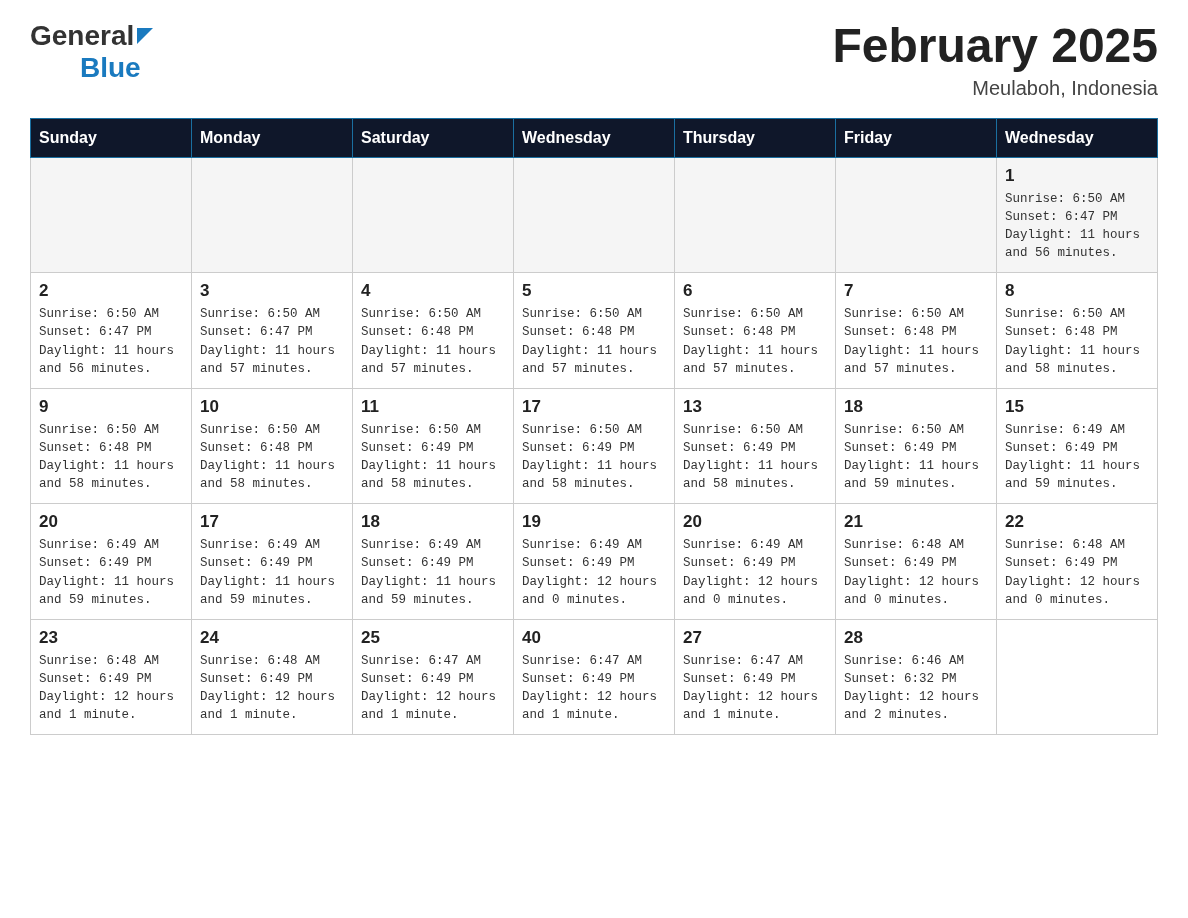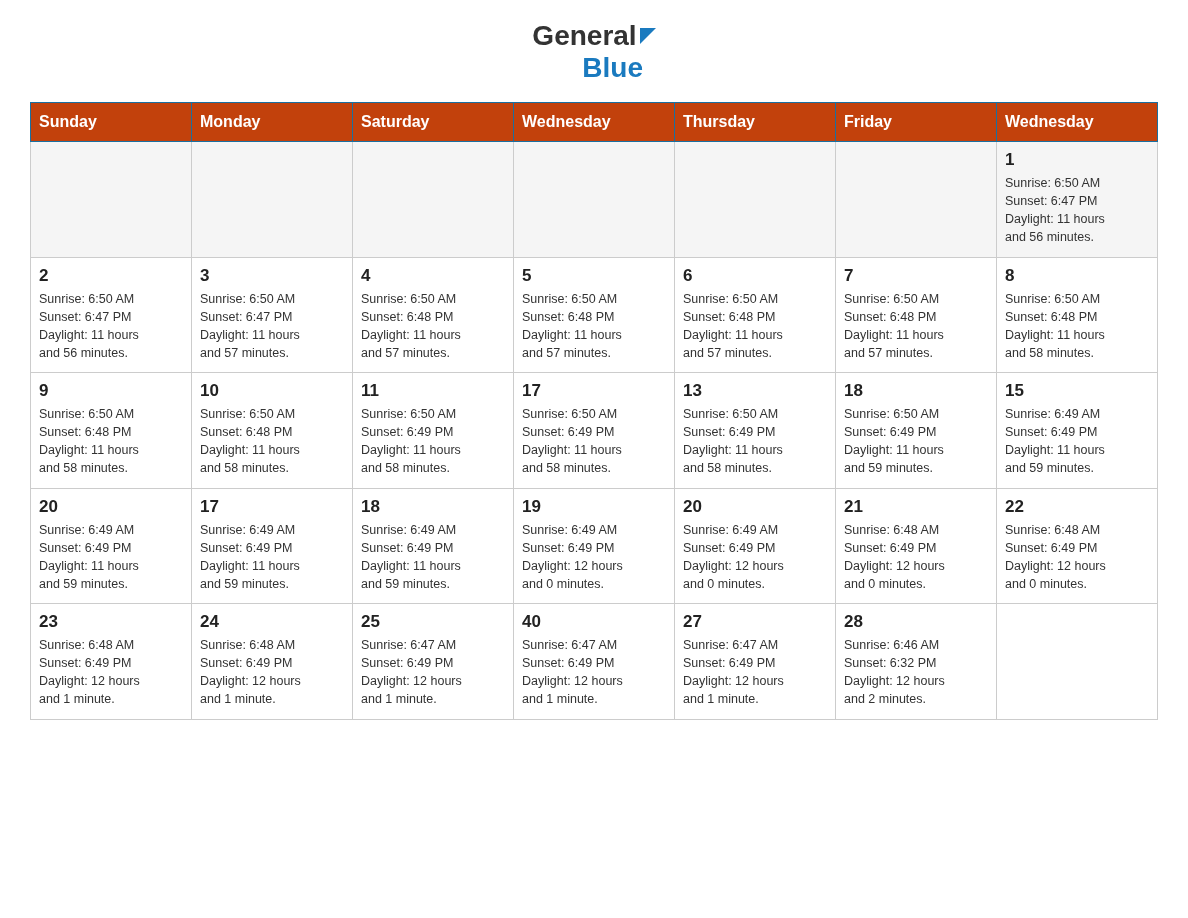--- a/index.html
+++ b/index.html
@@ -11,7 +11,7 @@
     }
     .header {
       display: flex;
-      justify-content: center;
+      justify-content: space-between;
       align-items: flex-start;
       margin-bottom: 18px;
     }

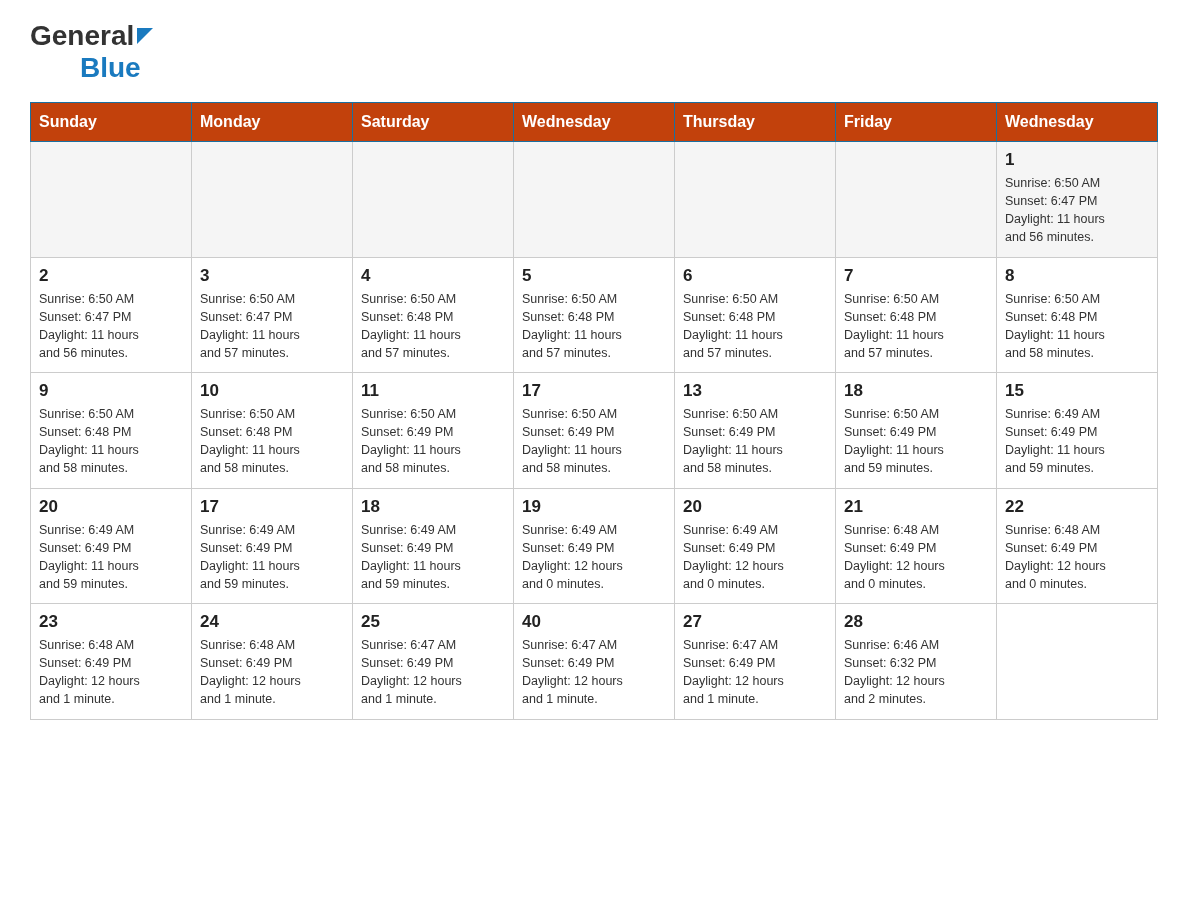--- a/index.html
+++ b/index.html
@@ -97,6 +97,10 @@
       <span style="font-size:28px;font-weight:bold;color:#1a7abf;margin-left:48px;">Blue</span>
     </div>
   </div>
+  <div class="title-block">
+    <h1>February 2025</h1>
+    <div class="subtitle">Meulaboh, Indonesia</div>
+  </div>
 </div>
 
 <table class="calendar">

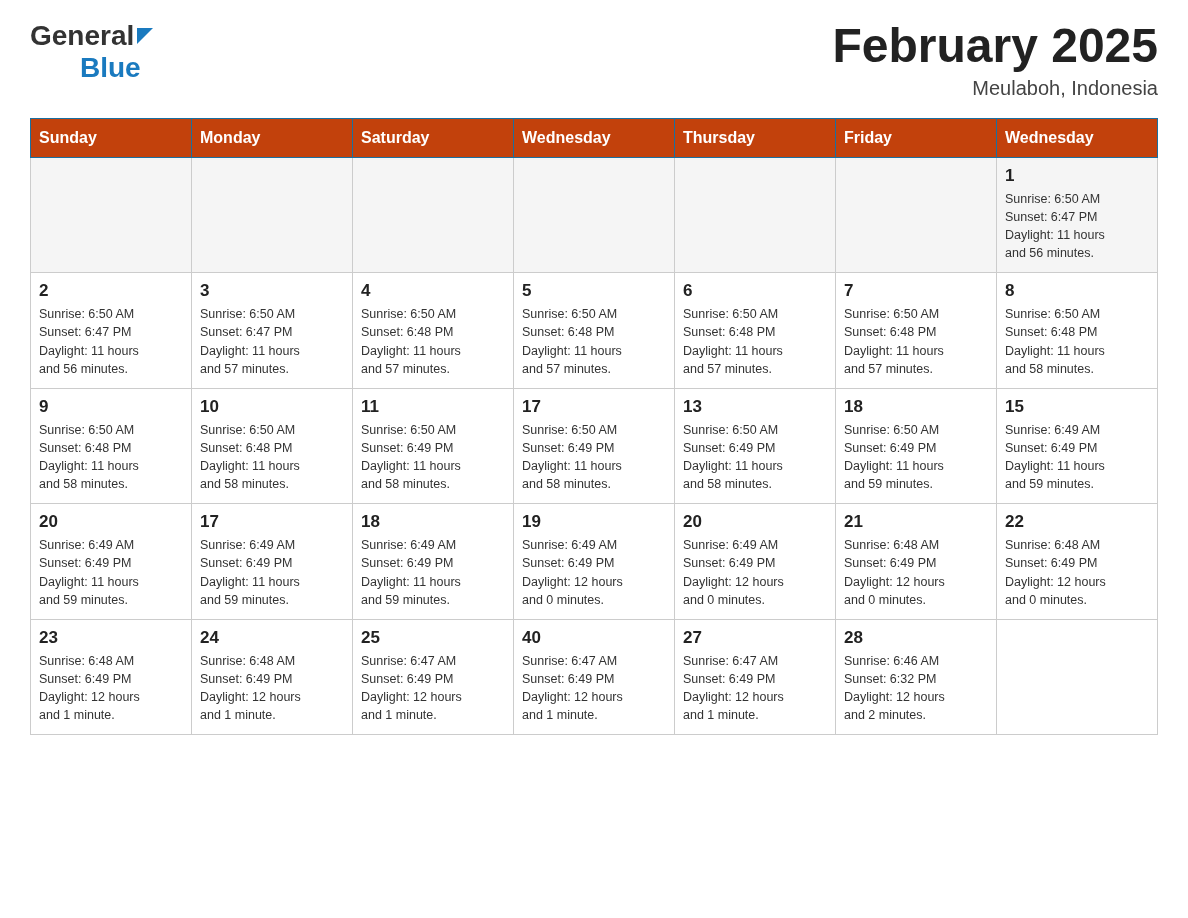--- a/index.html
+++ b/index.html
@@ -42,7 +42,7 @@
       table-layout: fixed;
     }
     .calendar thead th {
-      background-color: #c2410c;
+      background-color: #0f172a;
       color: #fff;
       font-size: 16px;
       font-weight: bold;

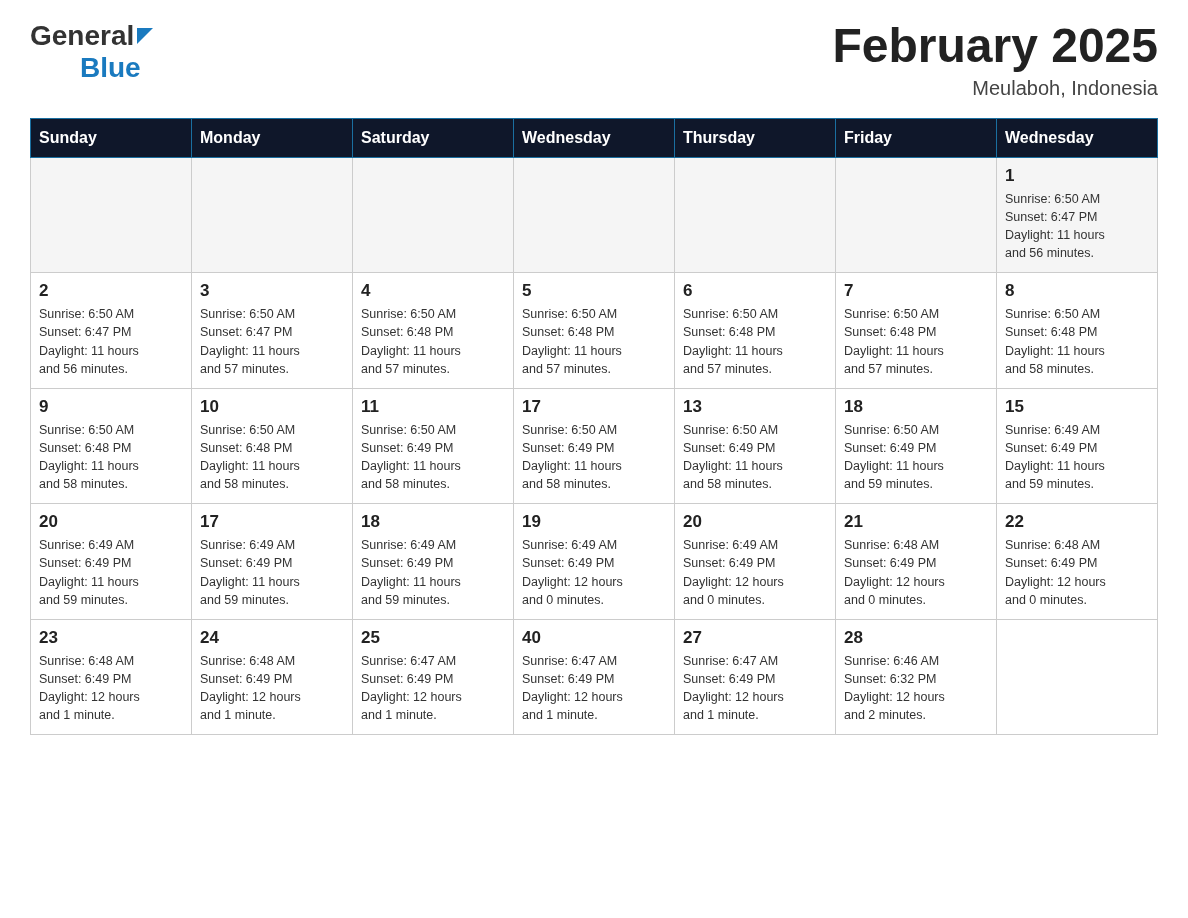--- a/index.html
+++ b/index.html
@@ -72,6 +72,7 @@
       font-size: 12.5px;
       color: #333;
       line-height: 1.45;
+      font-family: Liberation Mono, monospace;
     }
     .empty-cell {
       background: #f5f5f5;

